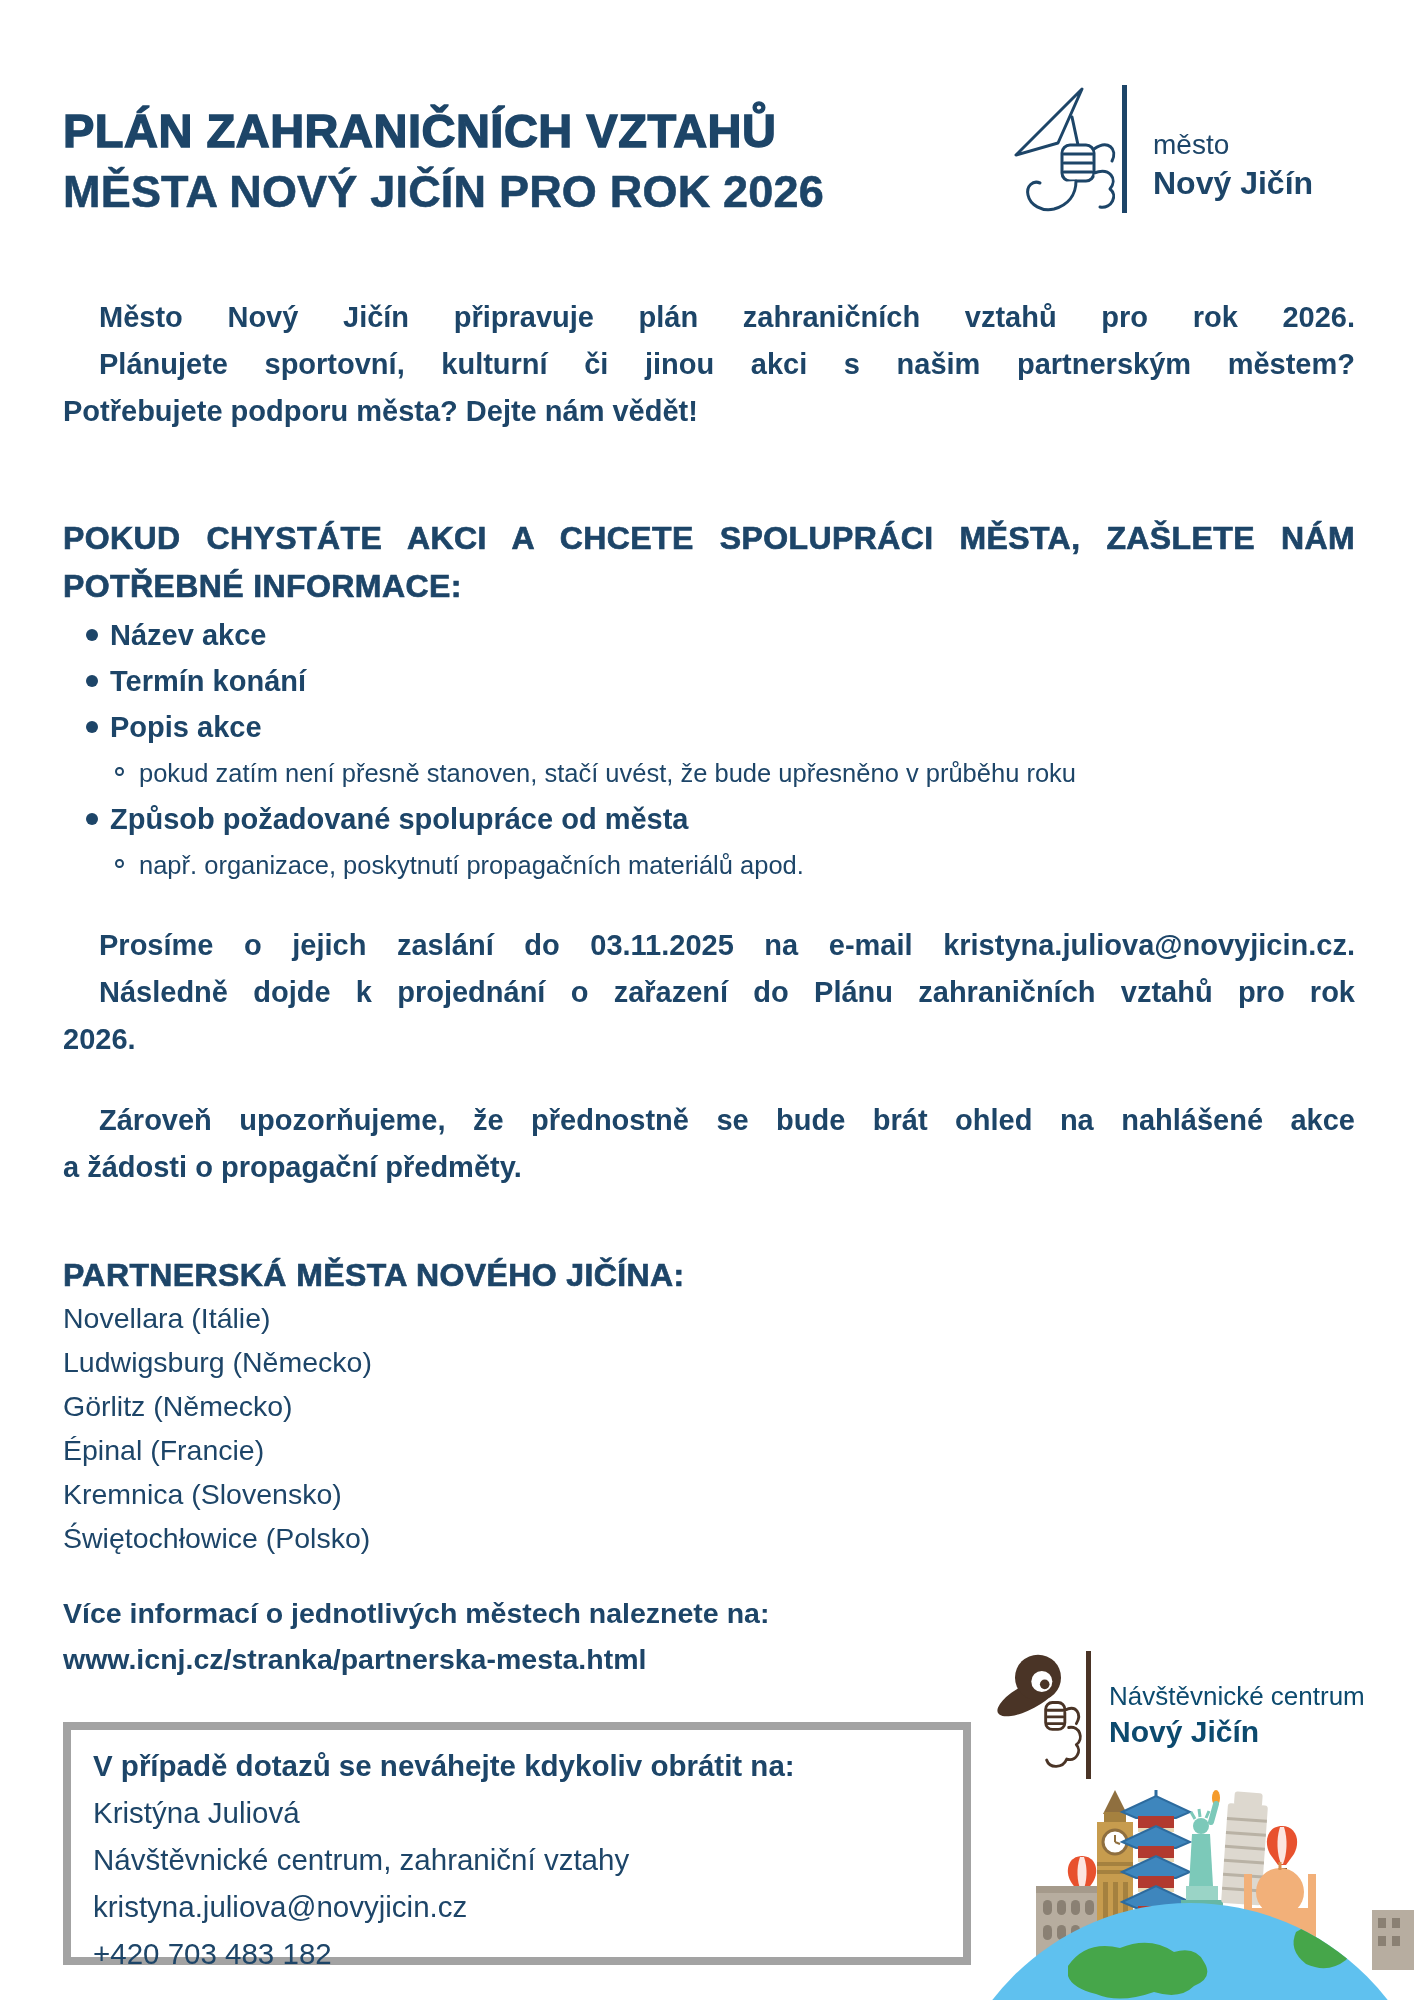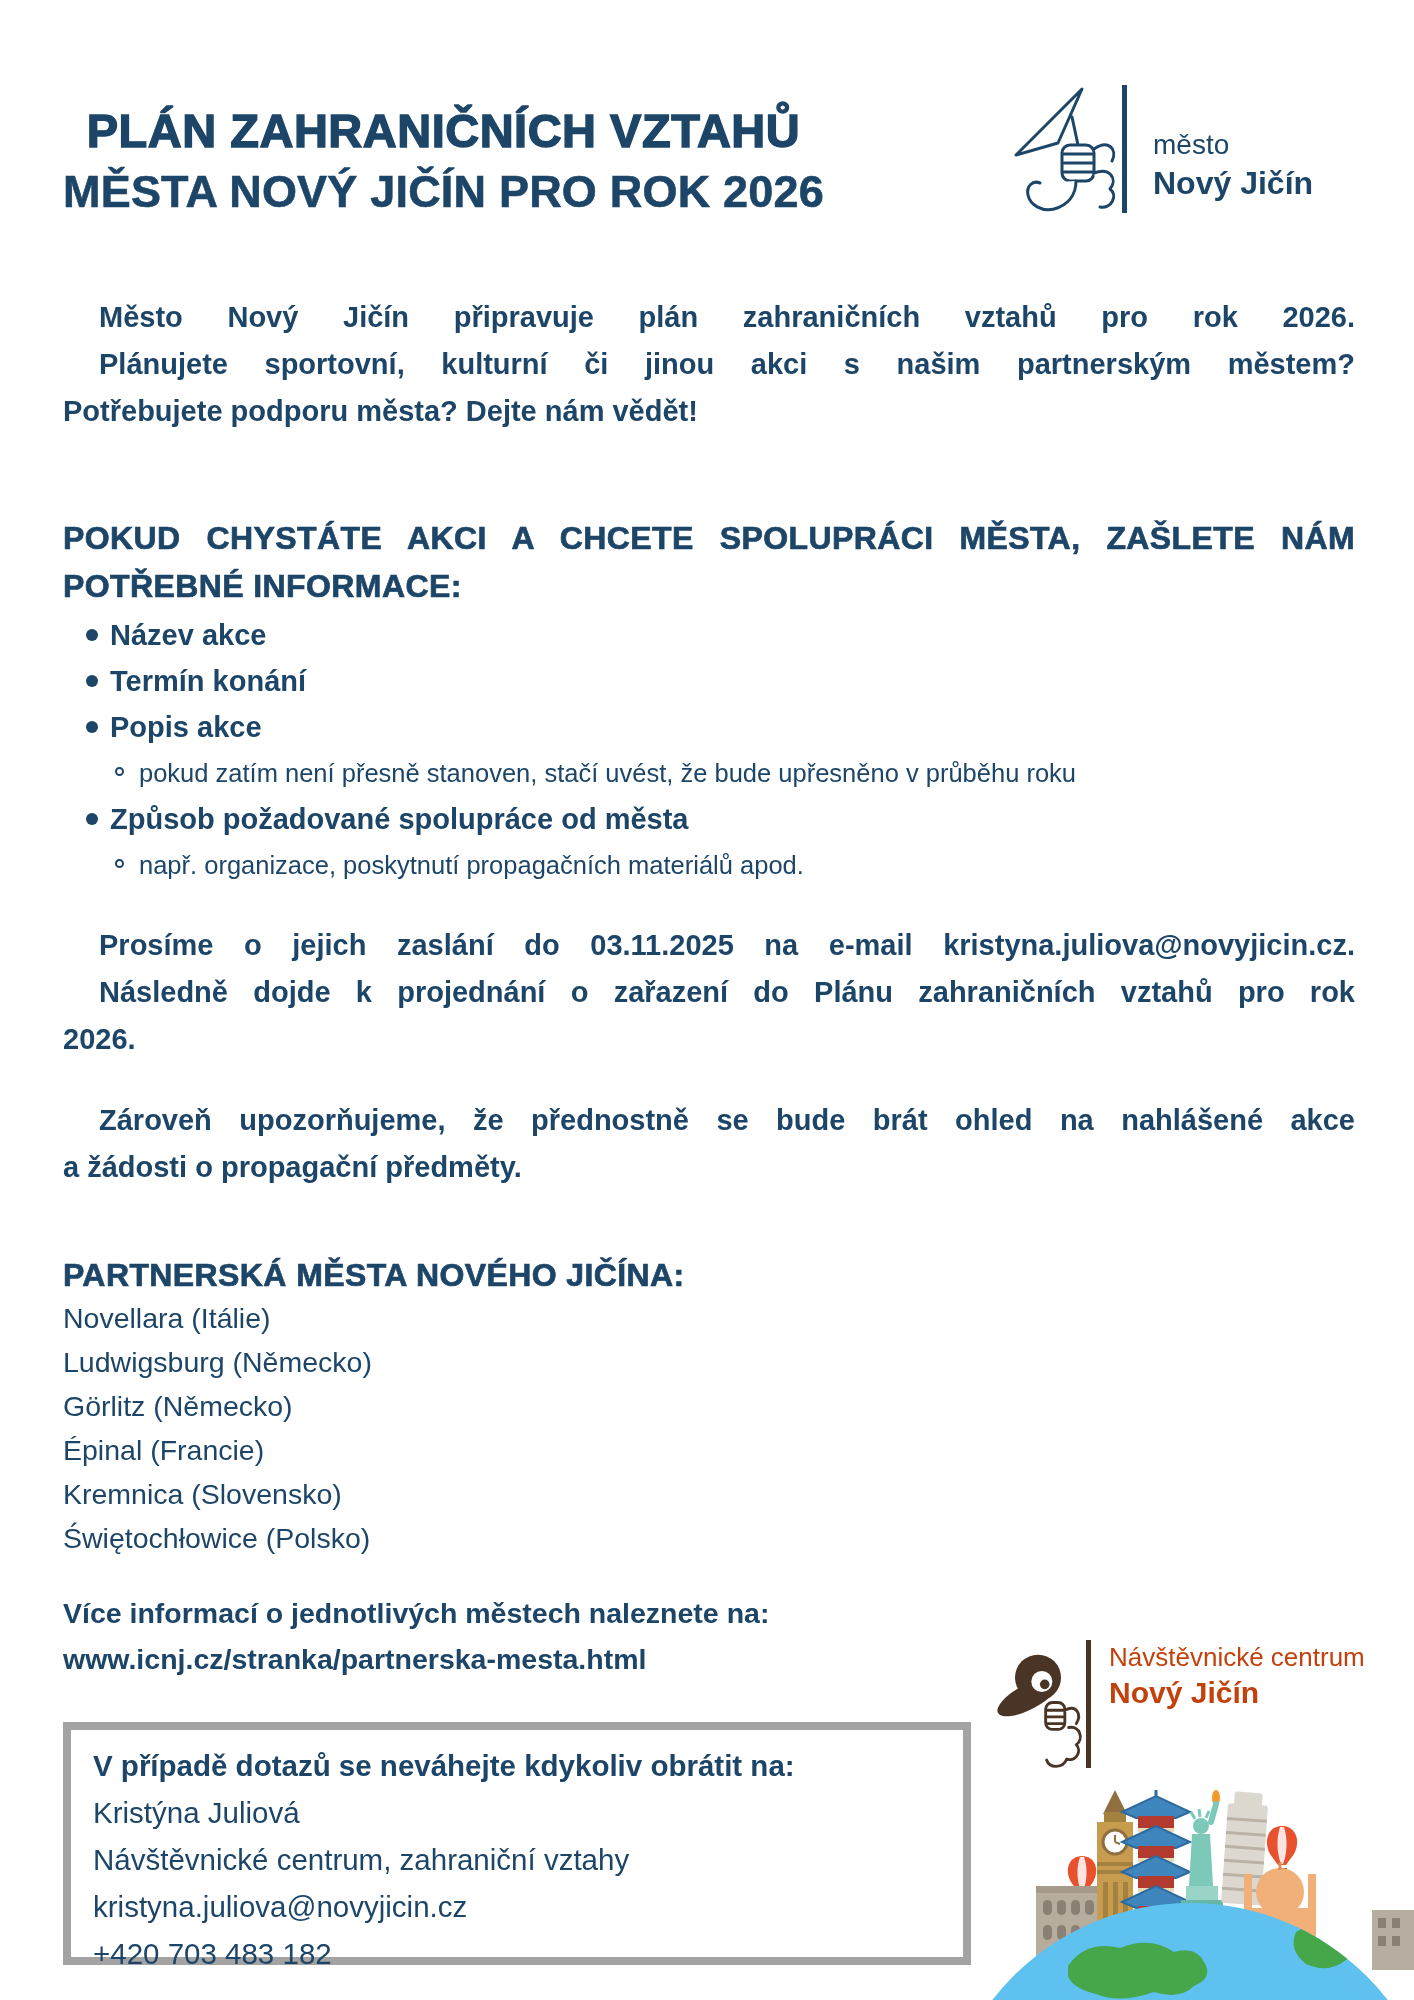--- a/index.html
+++ b/index.html
@@ -11,7 +11,7 @@
 
   
   .title { position:absolute; left:63px; top:100px; }
-  .title .l1 { font-size:47px; font-weight:700; line-height:62px; letter-spacing:.5px;text-align:center;
+  .title .l1 { font-size:47px; font-weight:700; line-height:62px; letter-spacing:.5px;
                -webkit-text-stroke:1.4px #1d4568; }
   .title .l2 { font-size:45px; font-weight:700; line-height:60px; letter-spacing:.2px;
                -webkit-text-stroke:.6px #1d4568; }

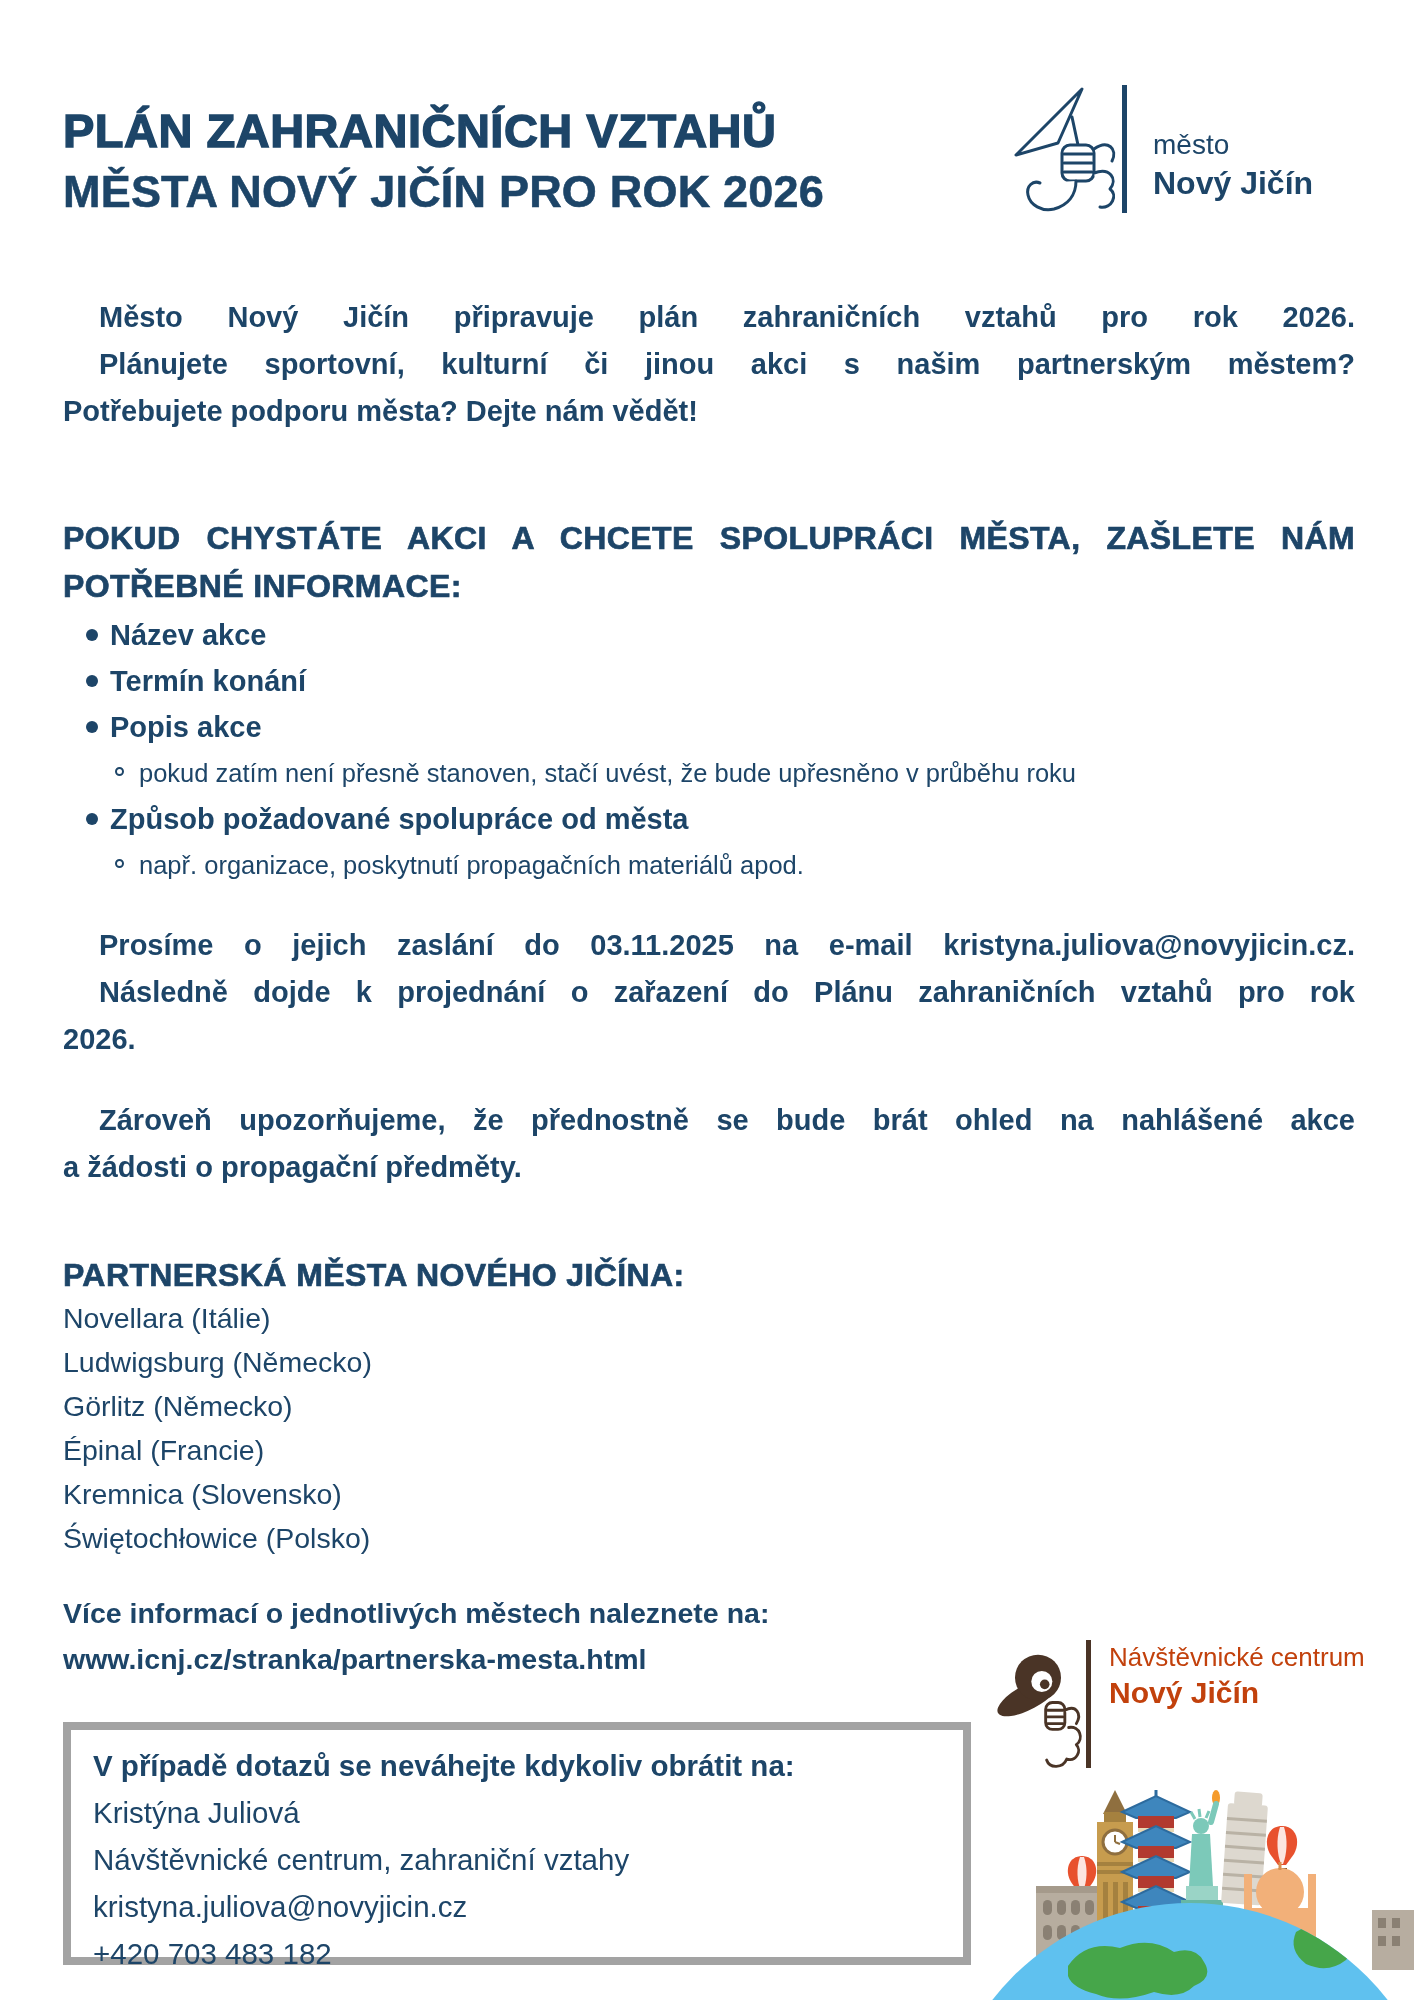--- a/index.html
+++ b/index.html
@@ -56,7 +56,7 @@
   .contact-box .line { font-size:29.5px; font-weight:400; line-height:47px; }
 
   
-  .visitor-logo { position:absolute; left:992px; top:1640px; display:flex; align-items:flex-start; color:#c2410c; z-index:2; }
+  .visitor-logo { position:absolute; left:992px; top:1640px; display:flex; align-items:center; color:#0c4a6e; z-index:2; }
   .visitor-logo svg { width:92px; height:150px; display:block; }
   .visitor-logo .bar { width:5px; height:128px; background:#4a3426; margin-left:2px; }
   .visitor-logo .txt { display:flex; flex-direction:column; justify-content:center; padding-left:18px; }

